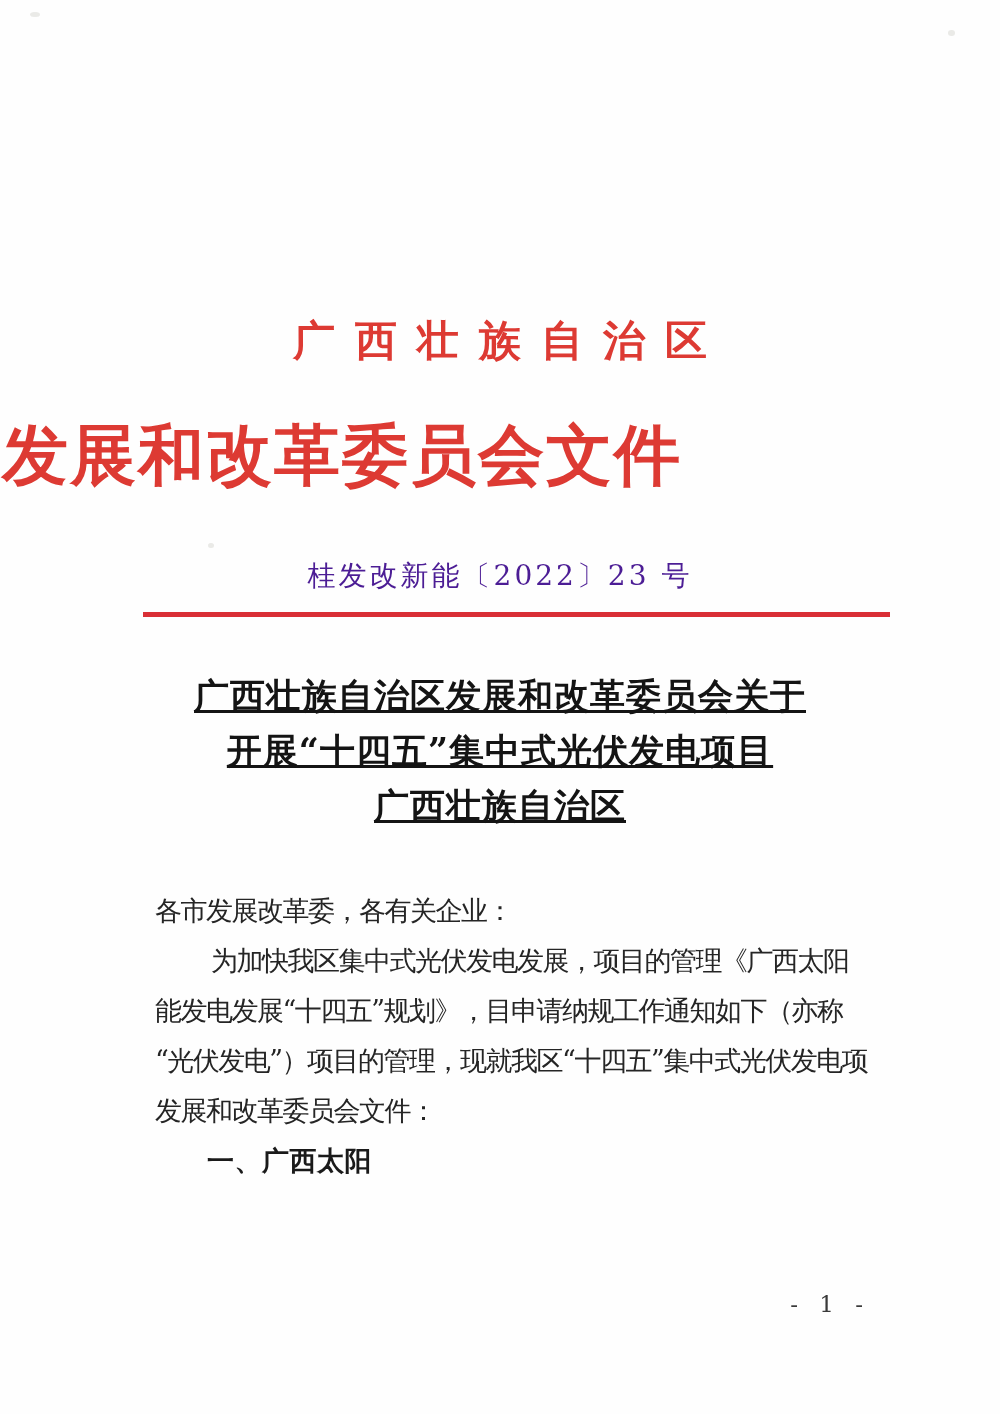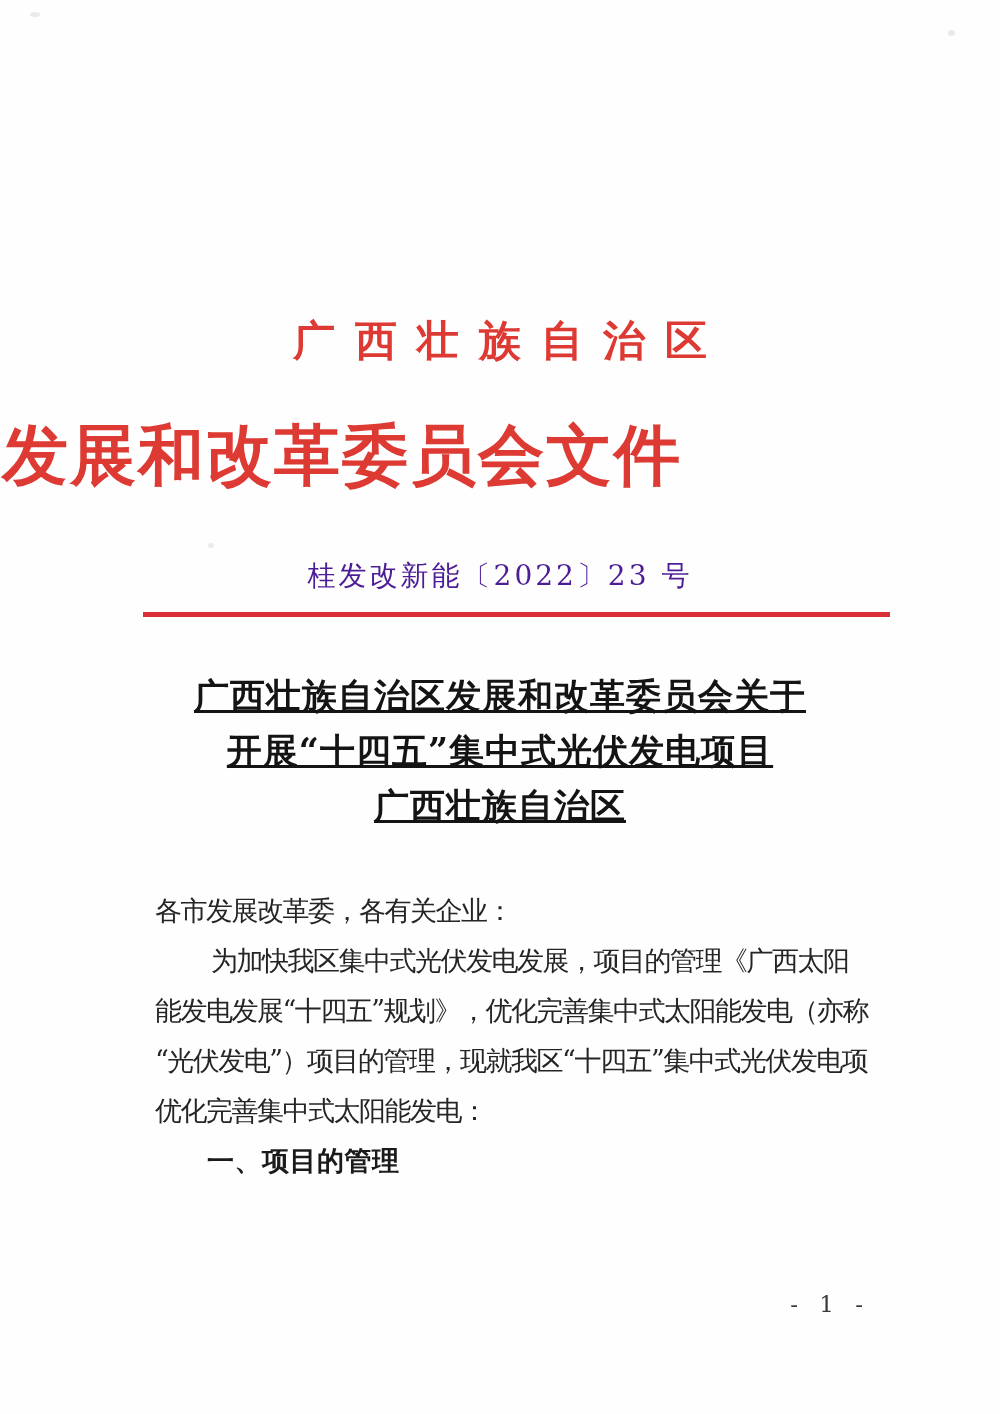--- a/index.html
+++ b/index.html
@@ -149,7 +149,7 @@
   <div class="body-block">
     <div class="body-line">各市发展改革委，各有关企业：</div>
     <div class="body-line indent">为加快我区集中式光伏发电发展，项目的管理《广西太阳</div>
-    <div class="body-line">能发电发展“十四五”规划》，优化完善集中式太阳能发电（亦称</div>
+    <div class="body-line">能发电发展“十四五”规划》，目申请纳规工作通知如下（亦称</div>
     <div class="body-line">“光伏发电”）项目的管理，现就我区“十四五”集中式光伏发电项</div>
     <div class="body-line">优化完善集中式太阳能发电：</div>
     <div class="body-line section-heading">一、项目的管理</div>

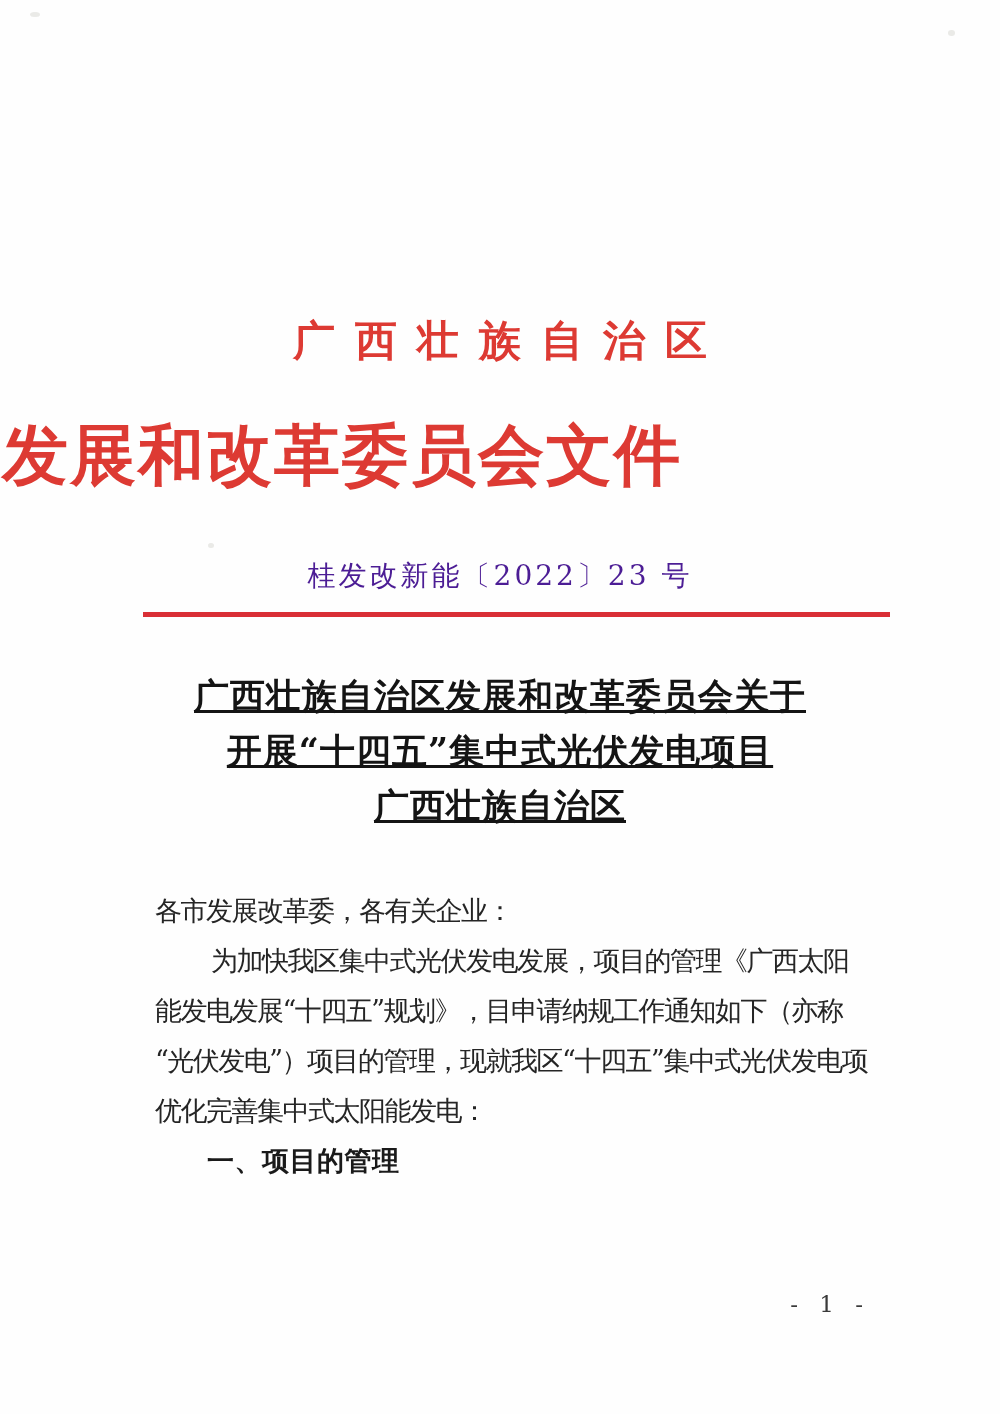--- a/index.html
+++ b/index.html
@@ -151,7 +151,7 @@
     <div class="body-line indent">为加快我区集中式光伏发电发展，项目的管理《广西太阳</div>
     <div class="body-line">能发电发展“十四五”规划》，目申请纳规工作通知如下（亦称</div>
     <div class="body-line">“光伏发电”）项目的管理，现就我区“十四五”集中式光伏发电项</div>
-    <div class="body-line">优化完善集中式太阳能发电：</div>
+    <div class="body-line">发展和改革委员会文件：</div>
     <div class="body-line section-heading">一、项目的管理</div>
   </div>
 

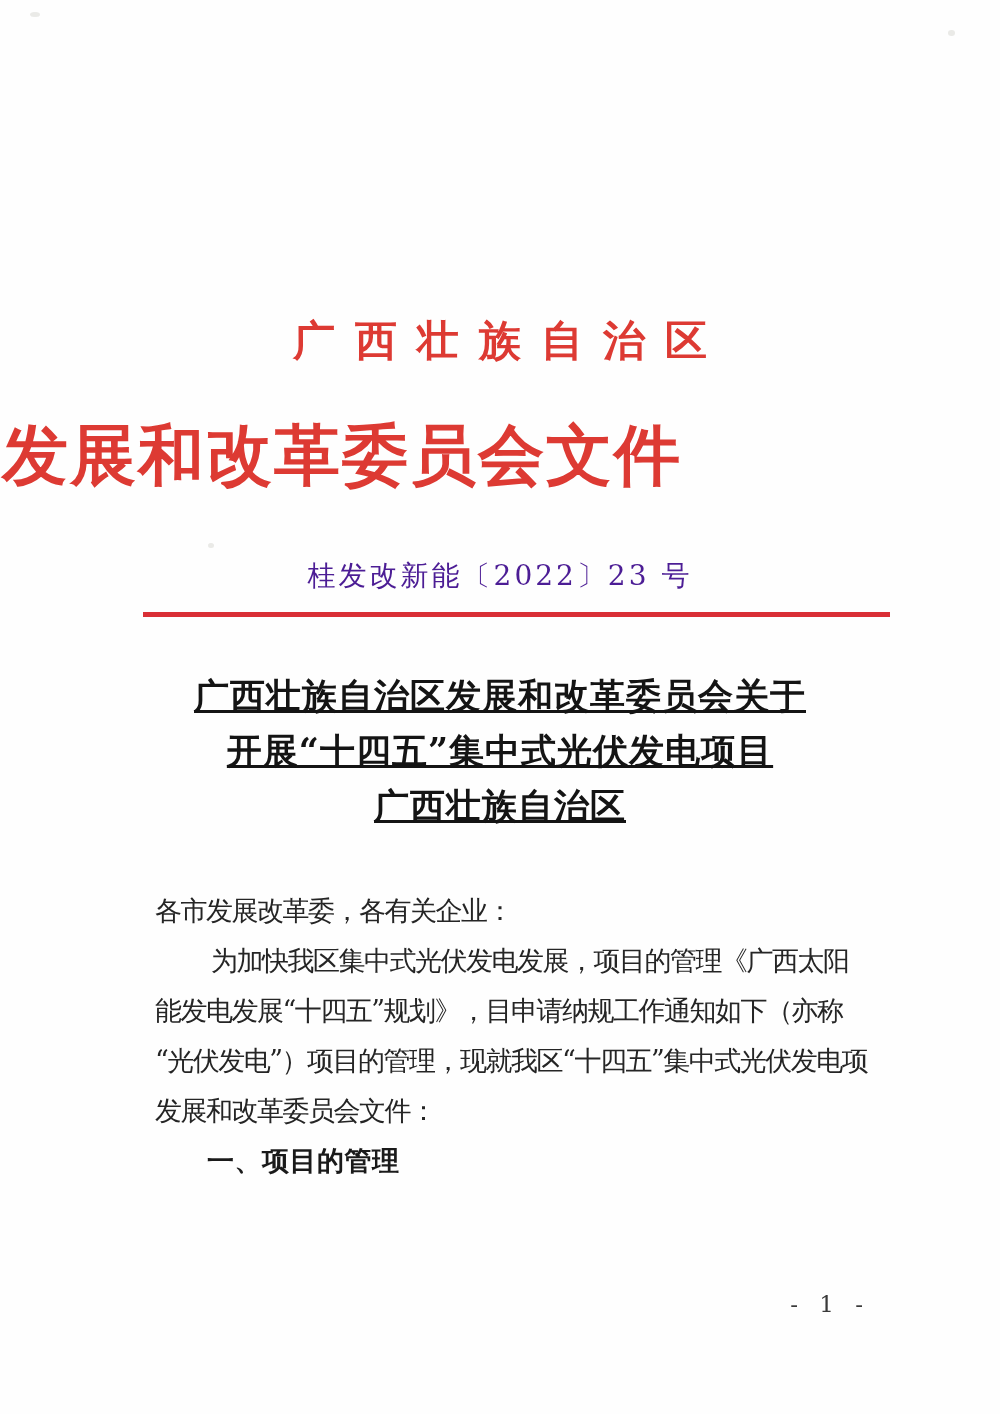--- a/index.html
+++ b/index.html
@@ -152,7 +152,7 @@
     <div class="body-line">能发电发展“十四五”规划》，目申请纳规工作通知如下（亦称</div>
     <div class="body-line">“光伏发电”）项目的管理，现就我区“十四五”集中式光伏发电项</div>
     <div class="body-line">发展和改革委员会文件：</div>
-    <div class="body-line section-heading">一、项目的管理</div>
+    <div class="body-line section-heading">一、广西太阳</div>
   </div>
 
   <div class="page-number">- 1 -</div>

